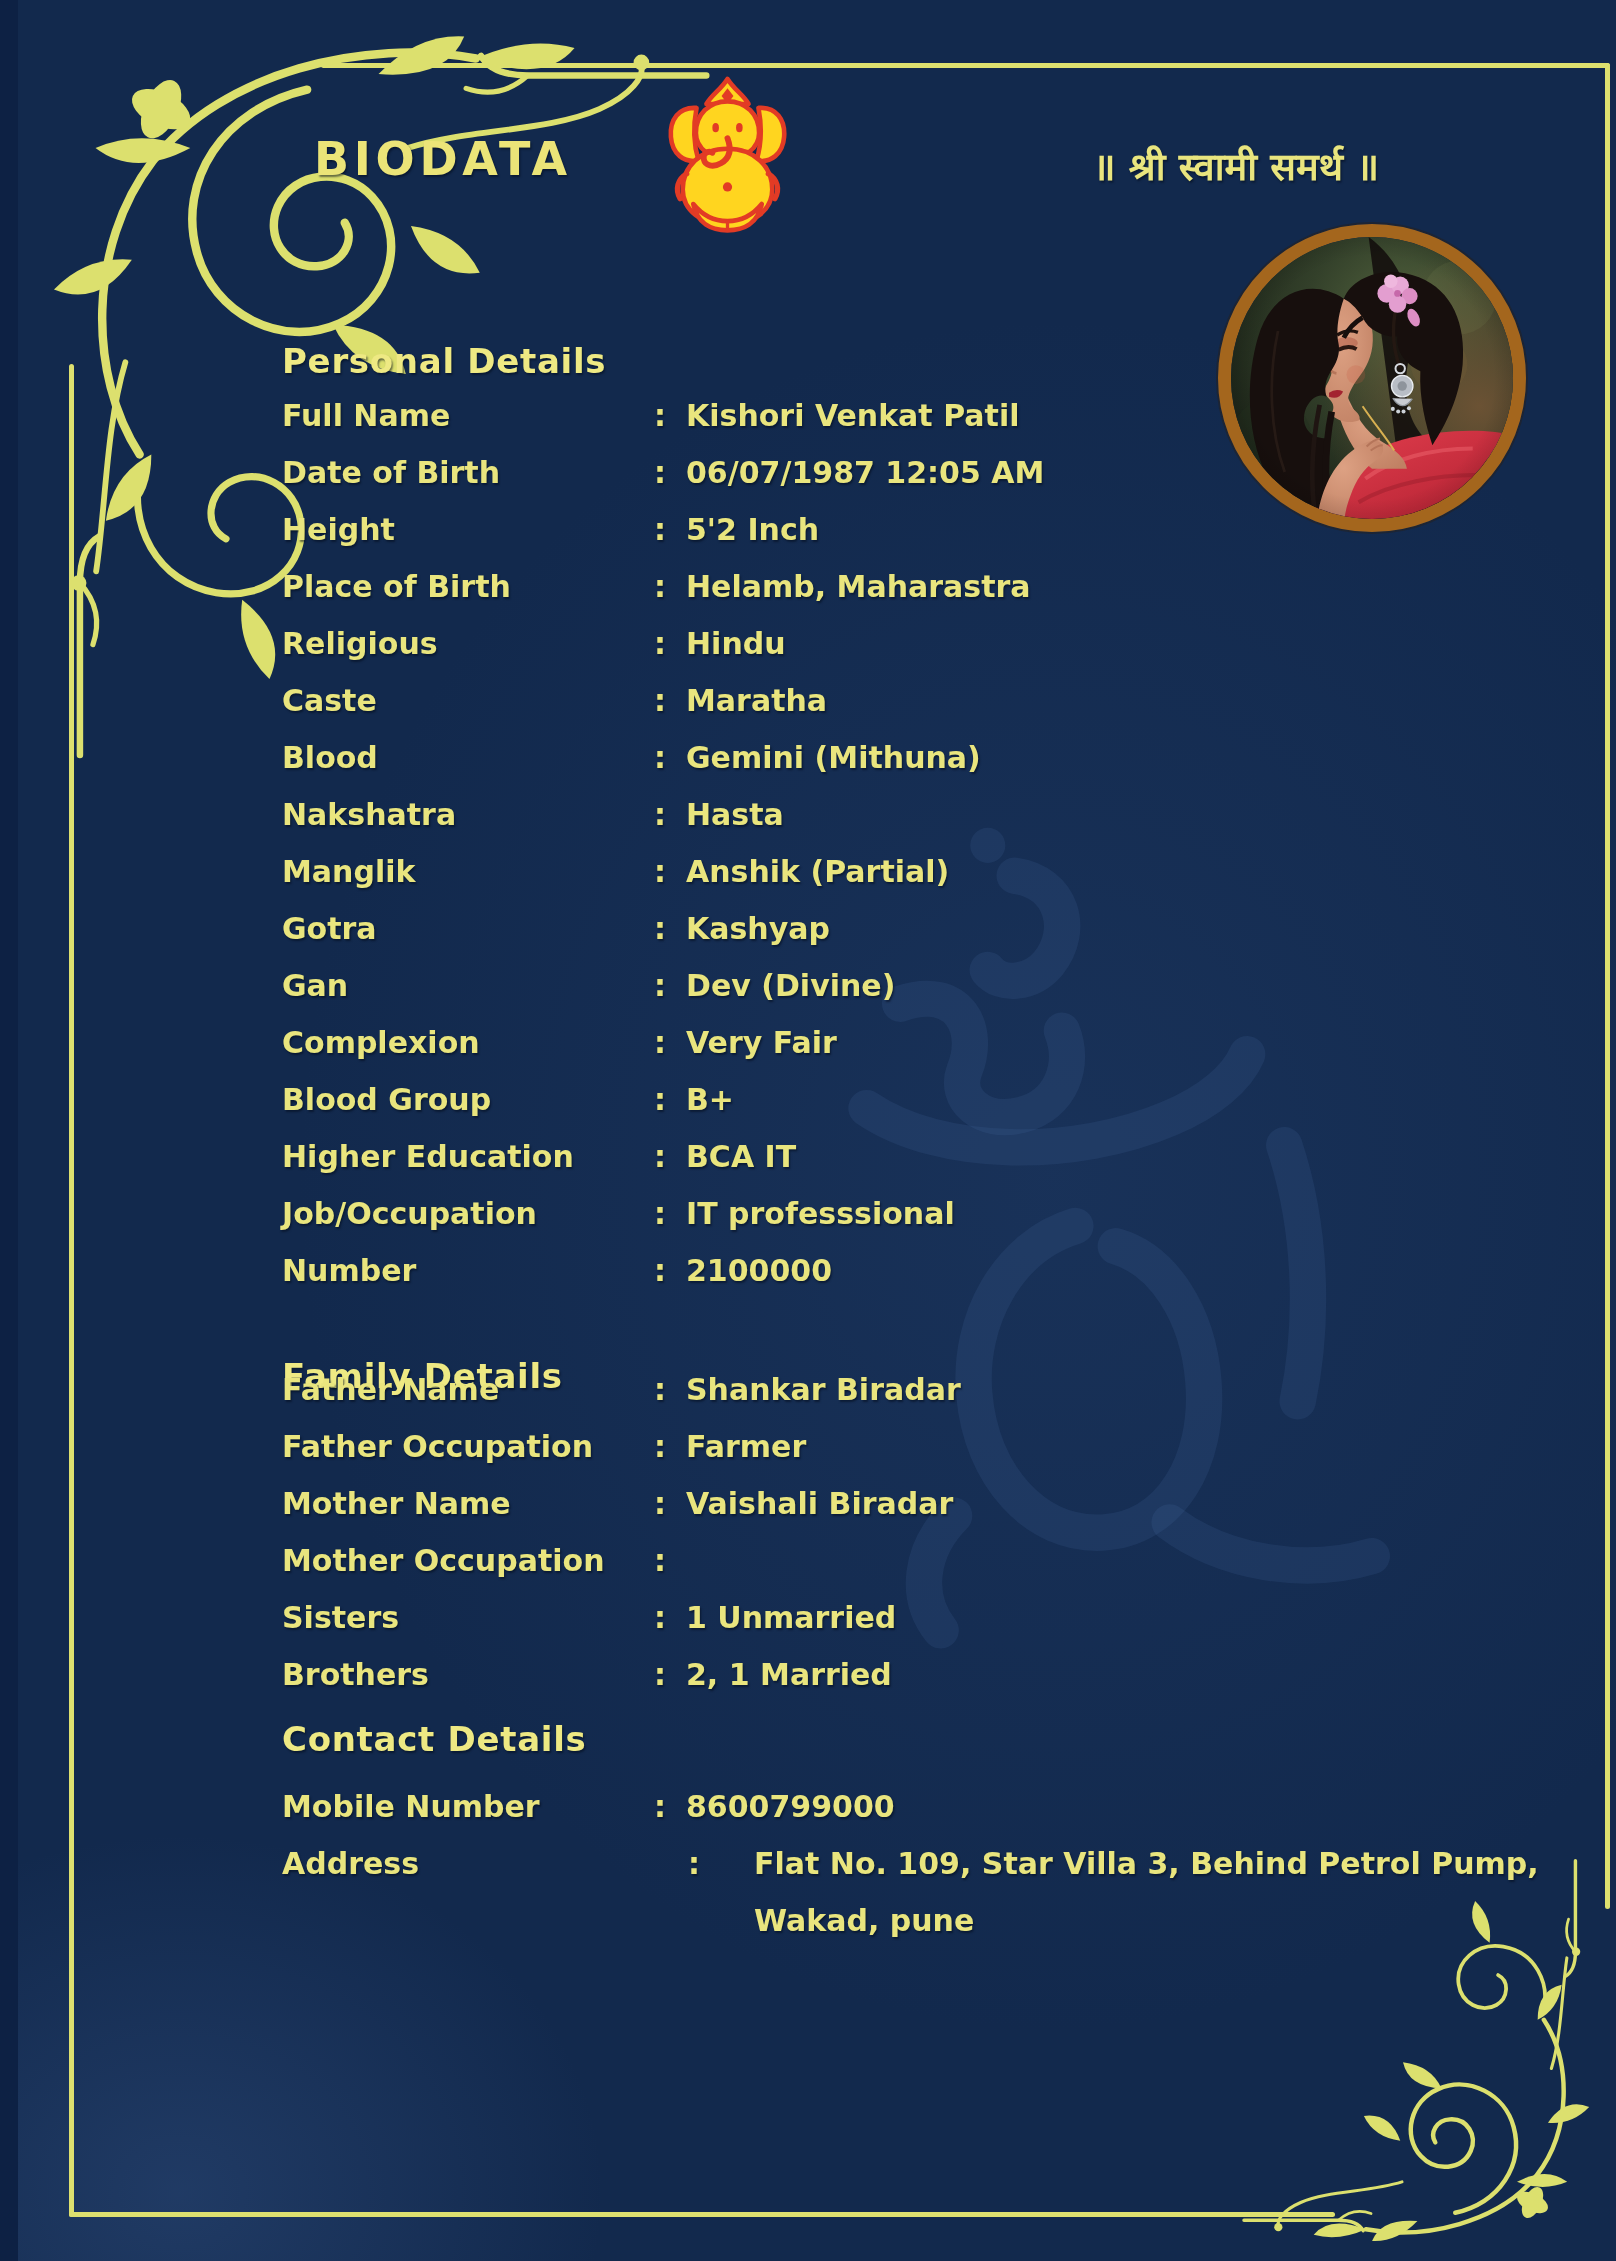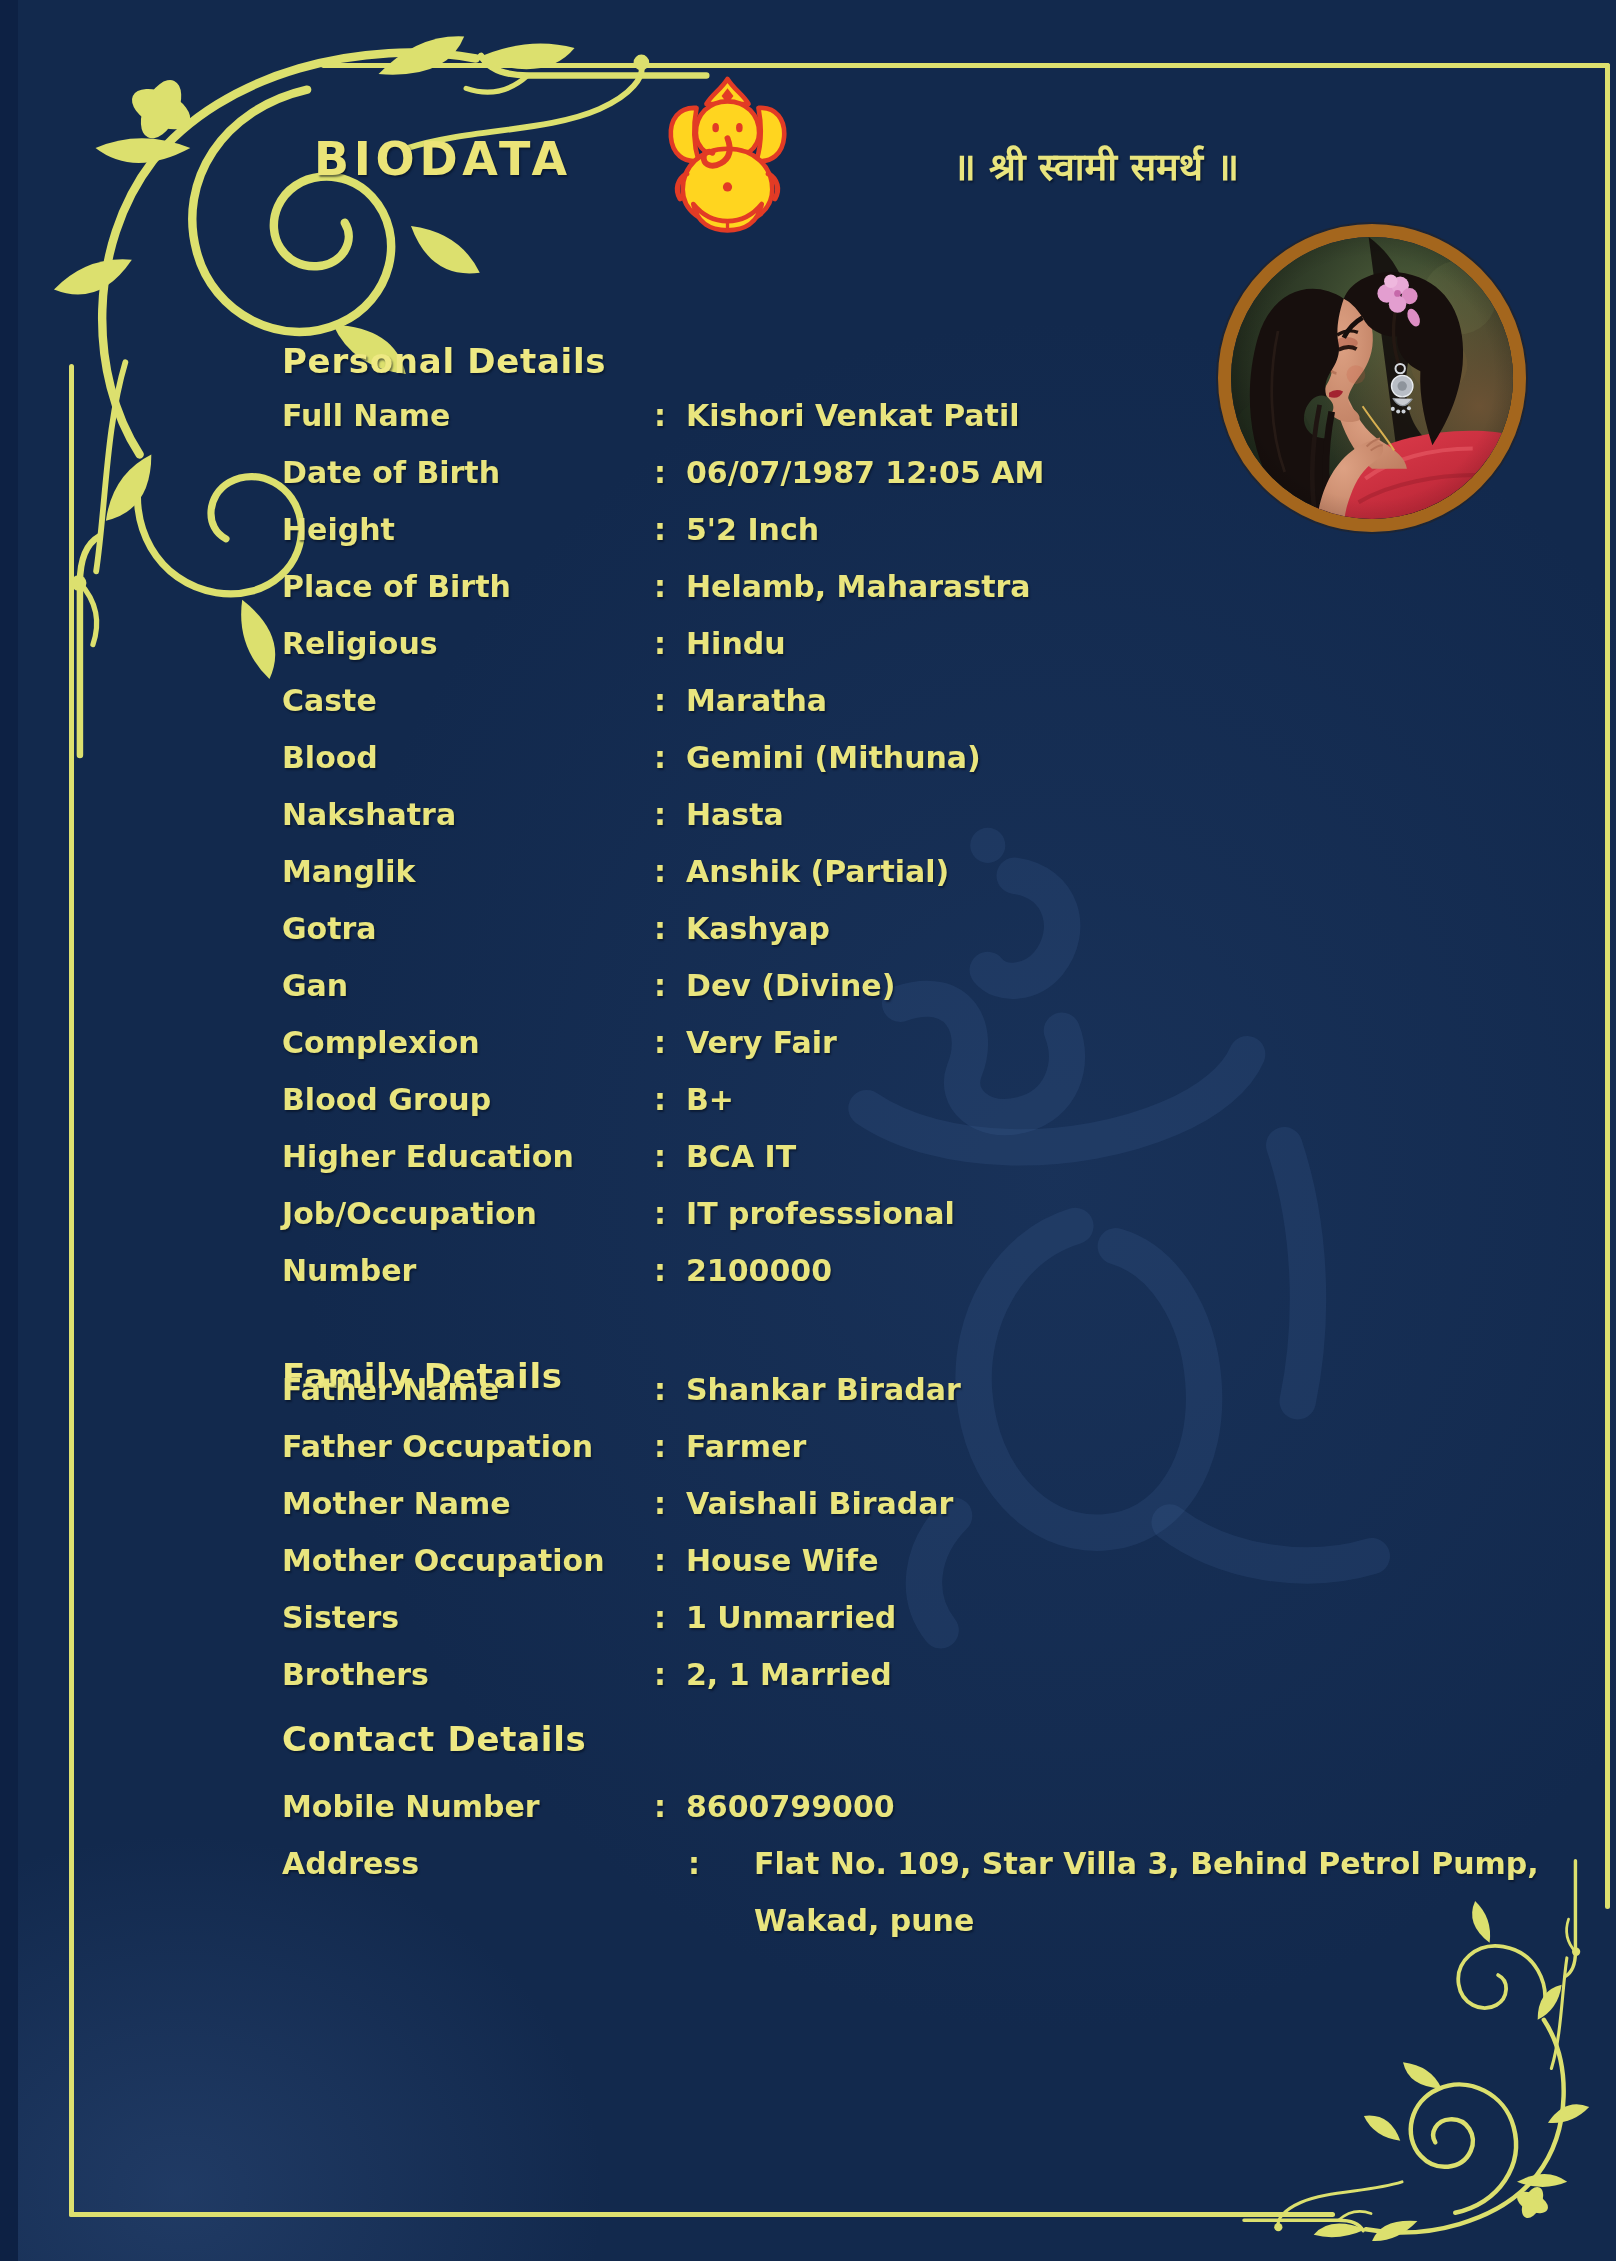--- a/index.html
+++ b/index.html
@@ -16,7 +16,7 @@
   .txt-shadow{text-shadow:1.3px 2px 2px rgba(4,12,30,.55);}
   .title{position:absolute;left:296px;top:132px;font-size:46px;font-weight:700;
          letter-spacing:4.7px;color:#ebe478;}
-  .mantra{position:absolute;left:795px;top:136px;width:566px;text-align:center;
+  .mantra{position:absolute;left:795px;top:136px;width:566px;text-align:right;
           font-size:38px;font-weight:700;color:#e9e57e;line-height:62px;}
   .ganesha{position:absolute;left:637px;top:75px;width:145px;height:158px;}
   .photo-ring{position:absolute;left:1200px;top:224px;width:282px;height:282px;

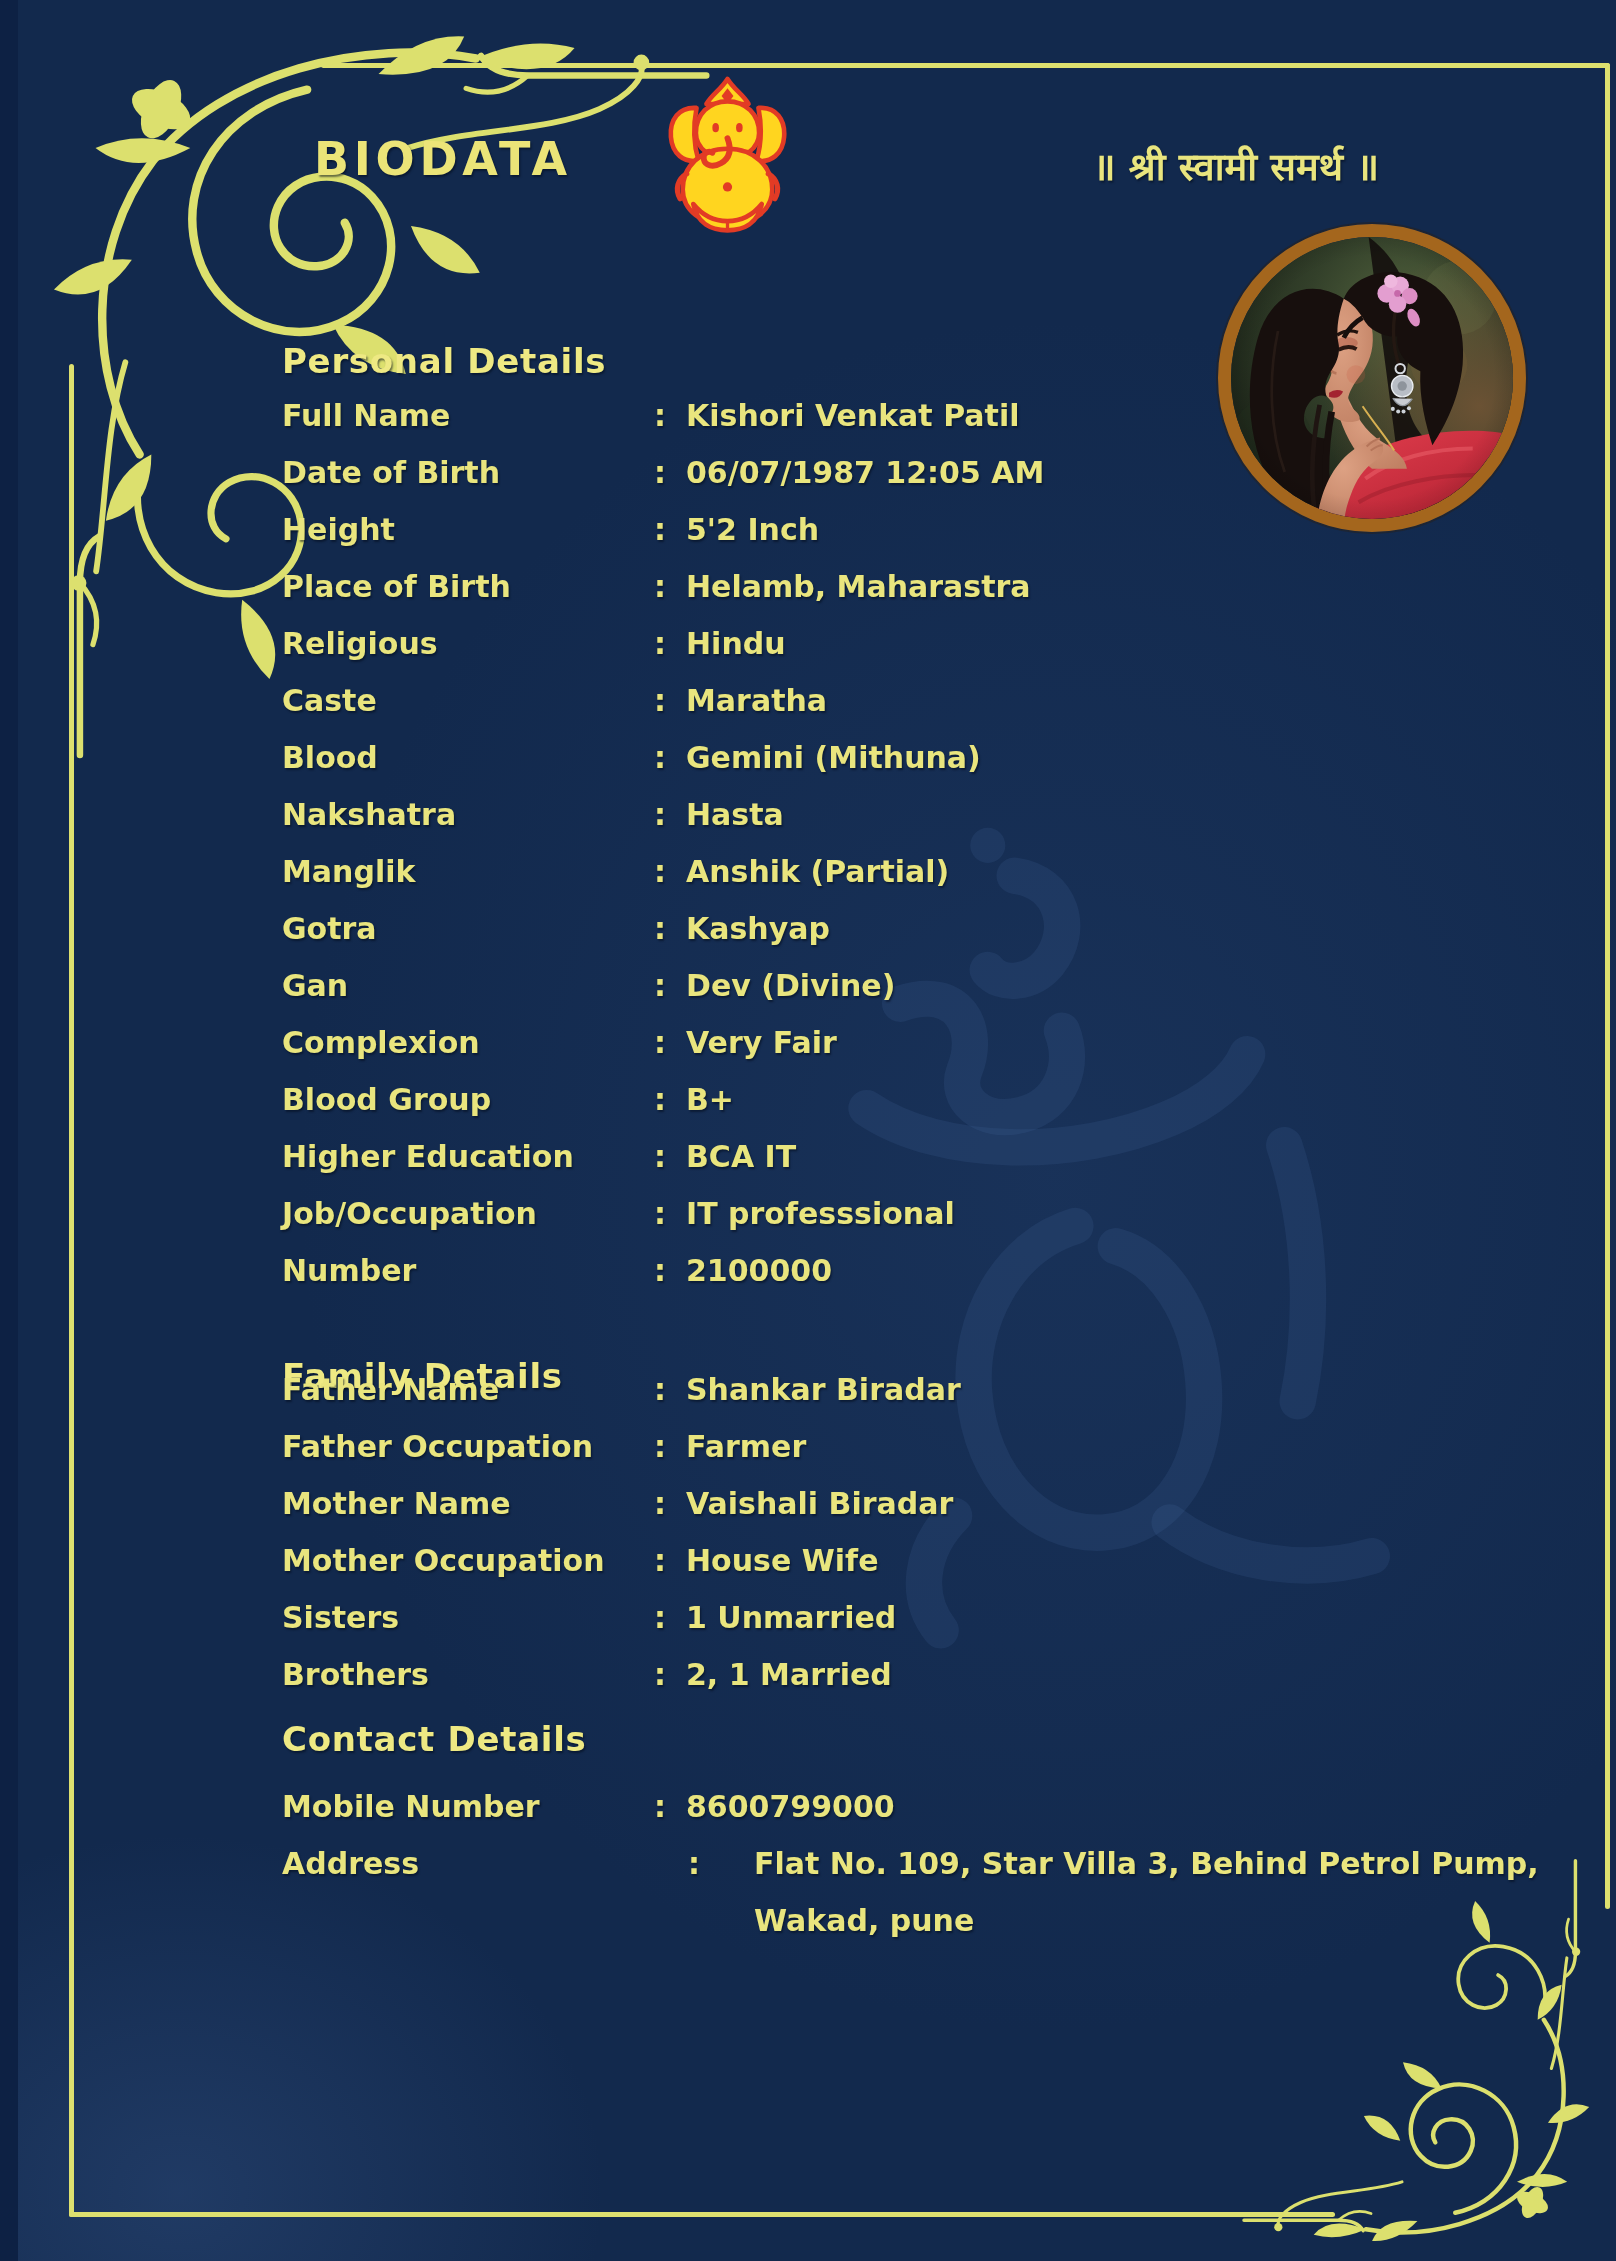--- a/index.html
+++ b/index.html
@@ -303,7 +303,6 @@
     <div class="row">
         <span class="lbl">Mother Occupation</span>
         <span class="sep">:</span>
-        <span class="val">House Wife</span>
       </div>
     <div class="row">
         <span class="lbl">Sisters</span>

